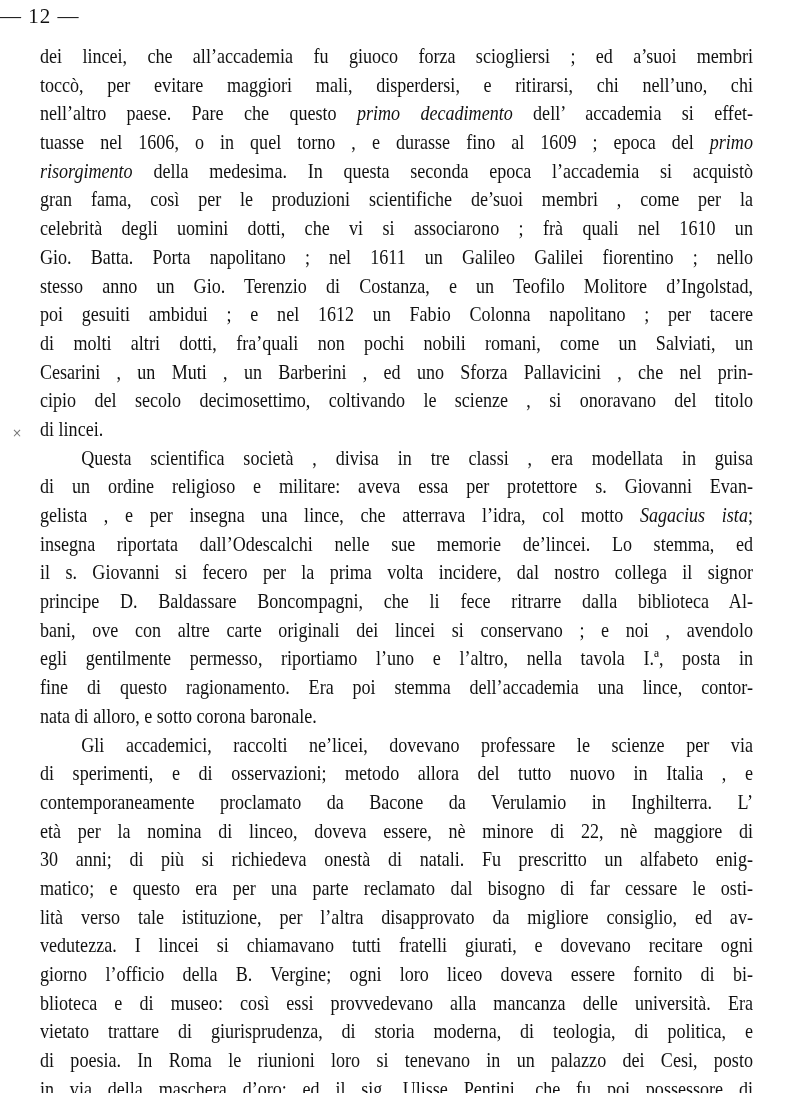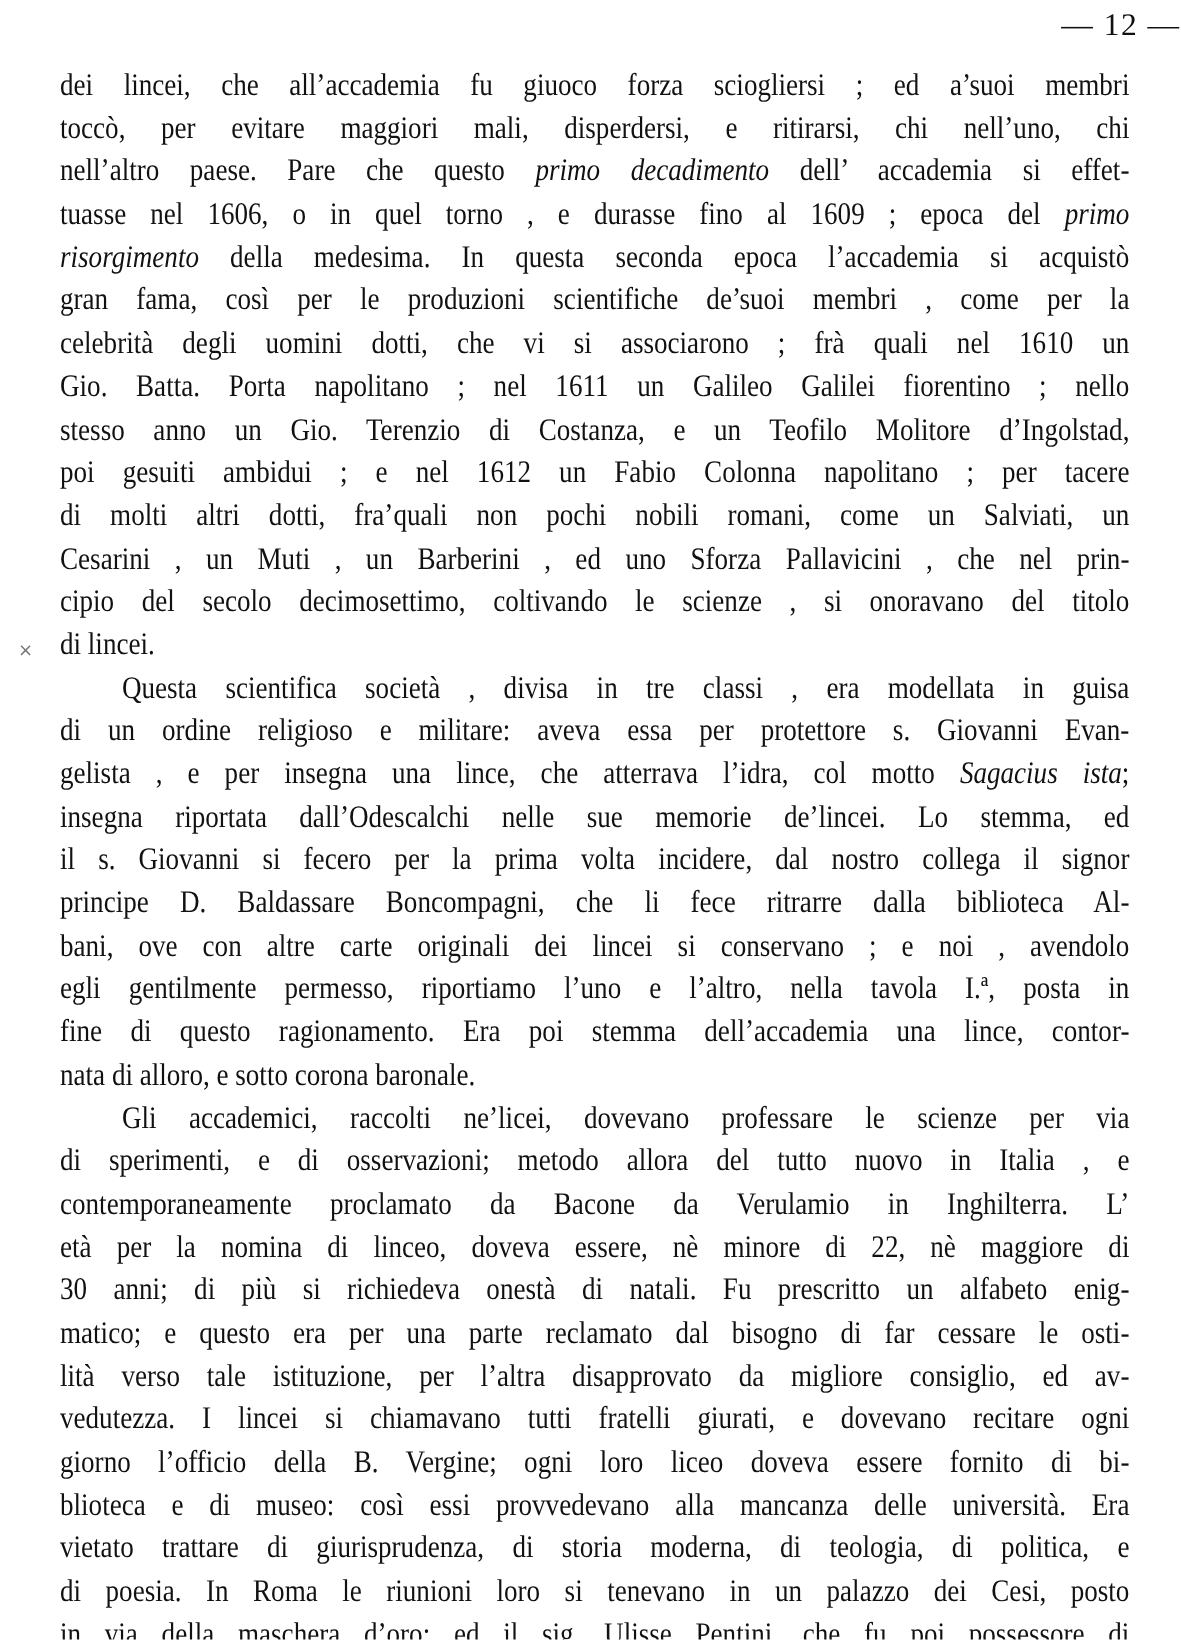--- a/index.html
+++ b/index.html
@@ -9,7 +9,7 @@
     color: #111;
   }
   .page-number {
-    position: absolute; top: 4px; left: 0; width: 787px; text-align: right;
+    position: absolute; top: 4px; left: 0; width: 787px; text-align: left;
     font-size: 21px; letter-spacing: 1px;
   }
   .text-block {

